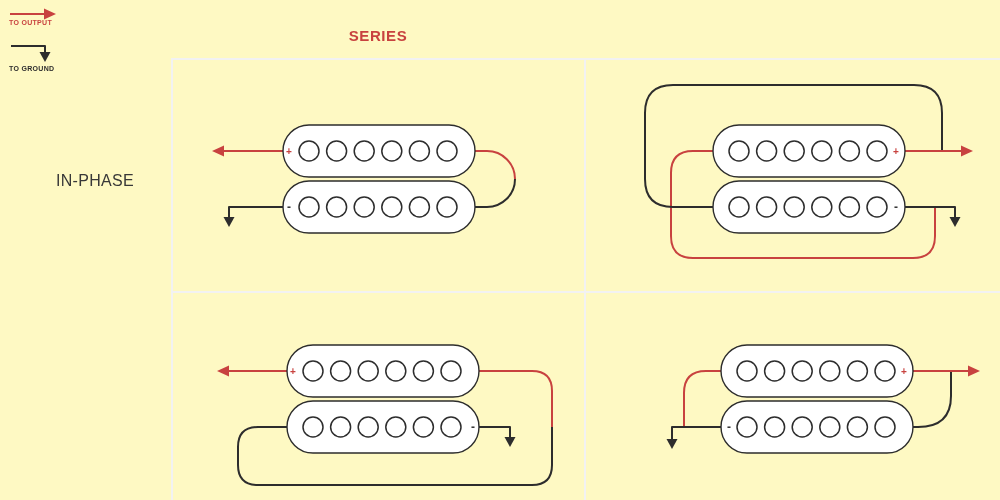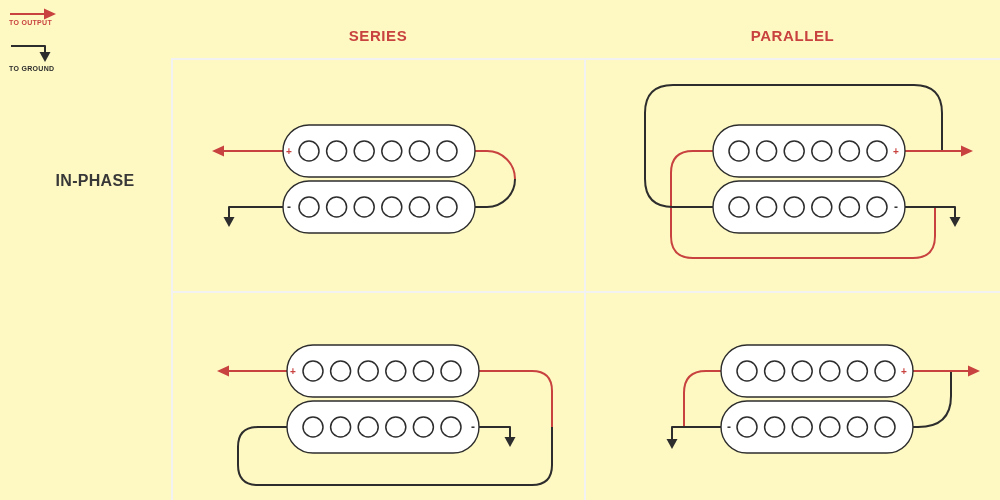--- a/index.html
+++ b/index.html
@@ -35,7 +35,6 @@
   <div class="gridline" style="left:171px;top:291px;width:829px;height:2px;"></div>
 
   <div class="col-header" style="left:171px;width:414px;">SERIES</div>
-  <div class="col-header" style="left:585px;width:415px;">PARALLEL</div>
 
   <div class="row-label" style="top:172px;">IN-PHASE</div>
 

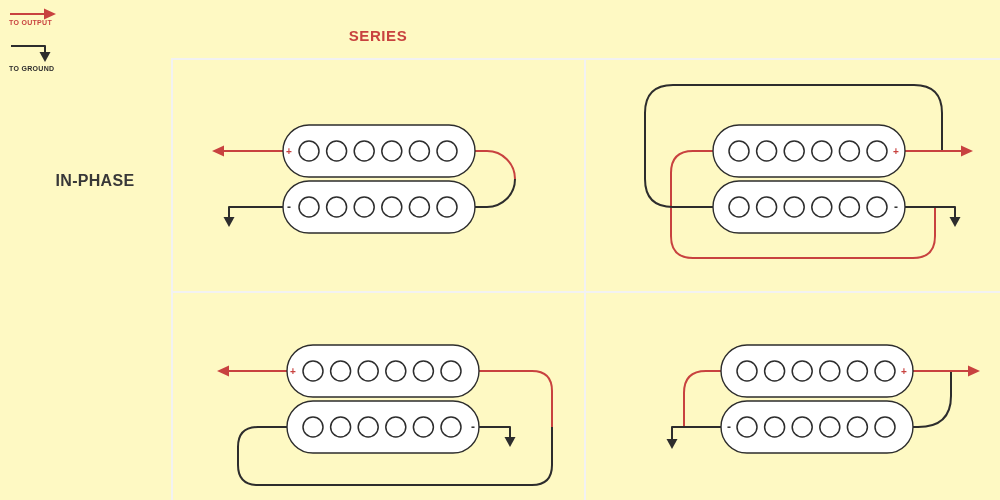--- a/index.html
+++ b/index.html
@@ -15,7 +15,7 @@
   }
   .row-label{
     position:absolute;left:10px;width:170px;text-align:center;font-size:16px;
-    font-weight:bold;letter-spacing:.3px;color:#383838;
+    font-weight:normal;letter-spacing:.3px;color:#383838;
   }
   .legend-label{
     position:absolute;font-size:7px;font-weight:bold;letter-spacing:.3px;

